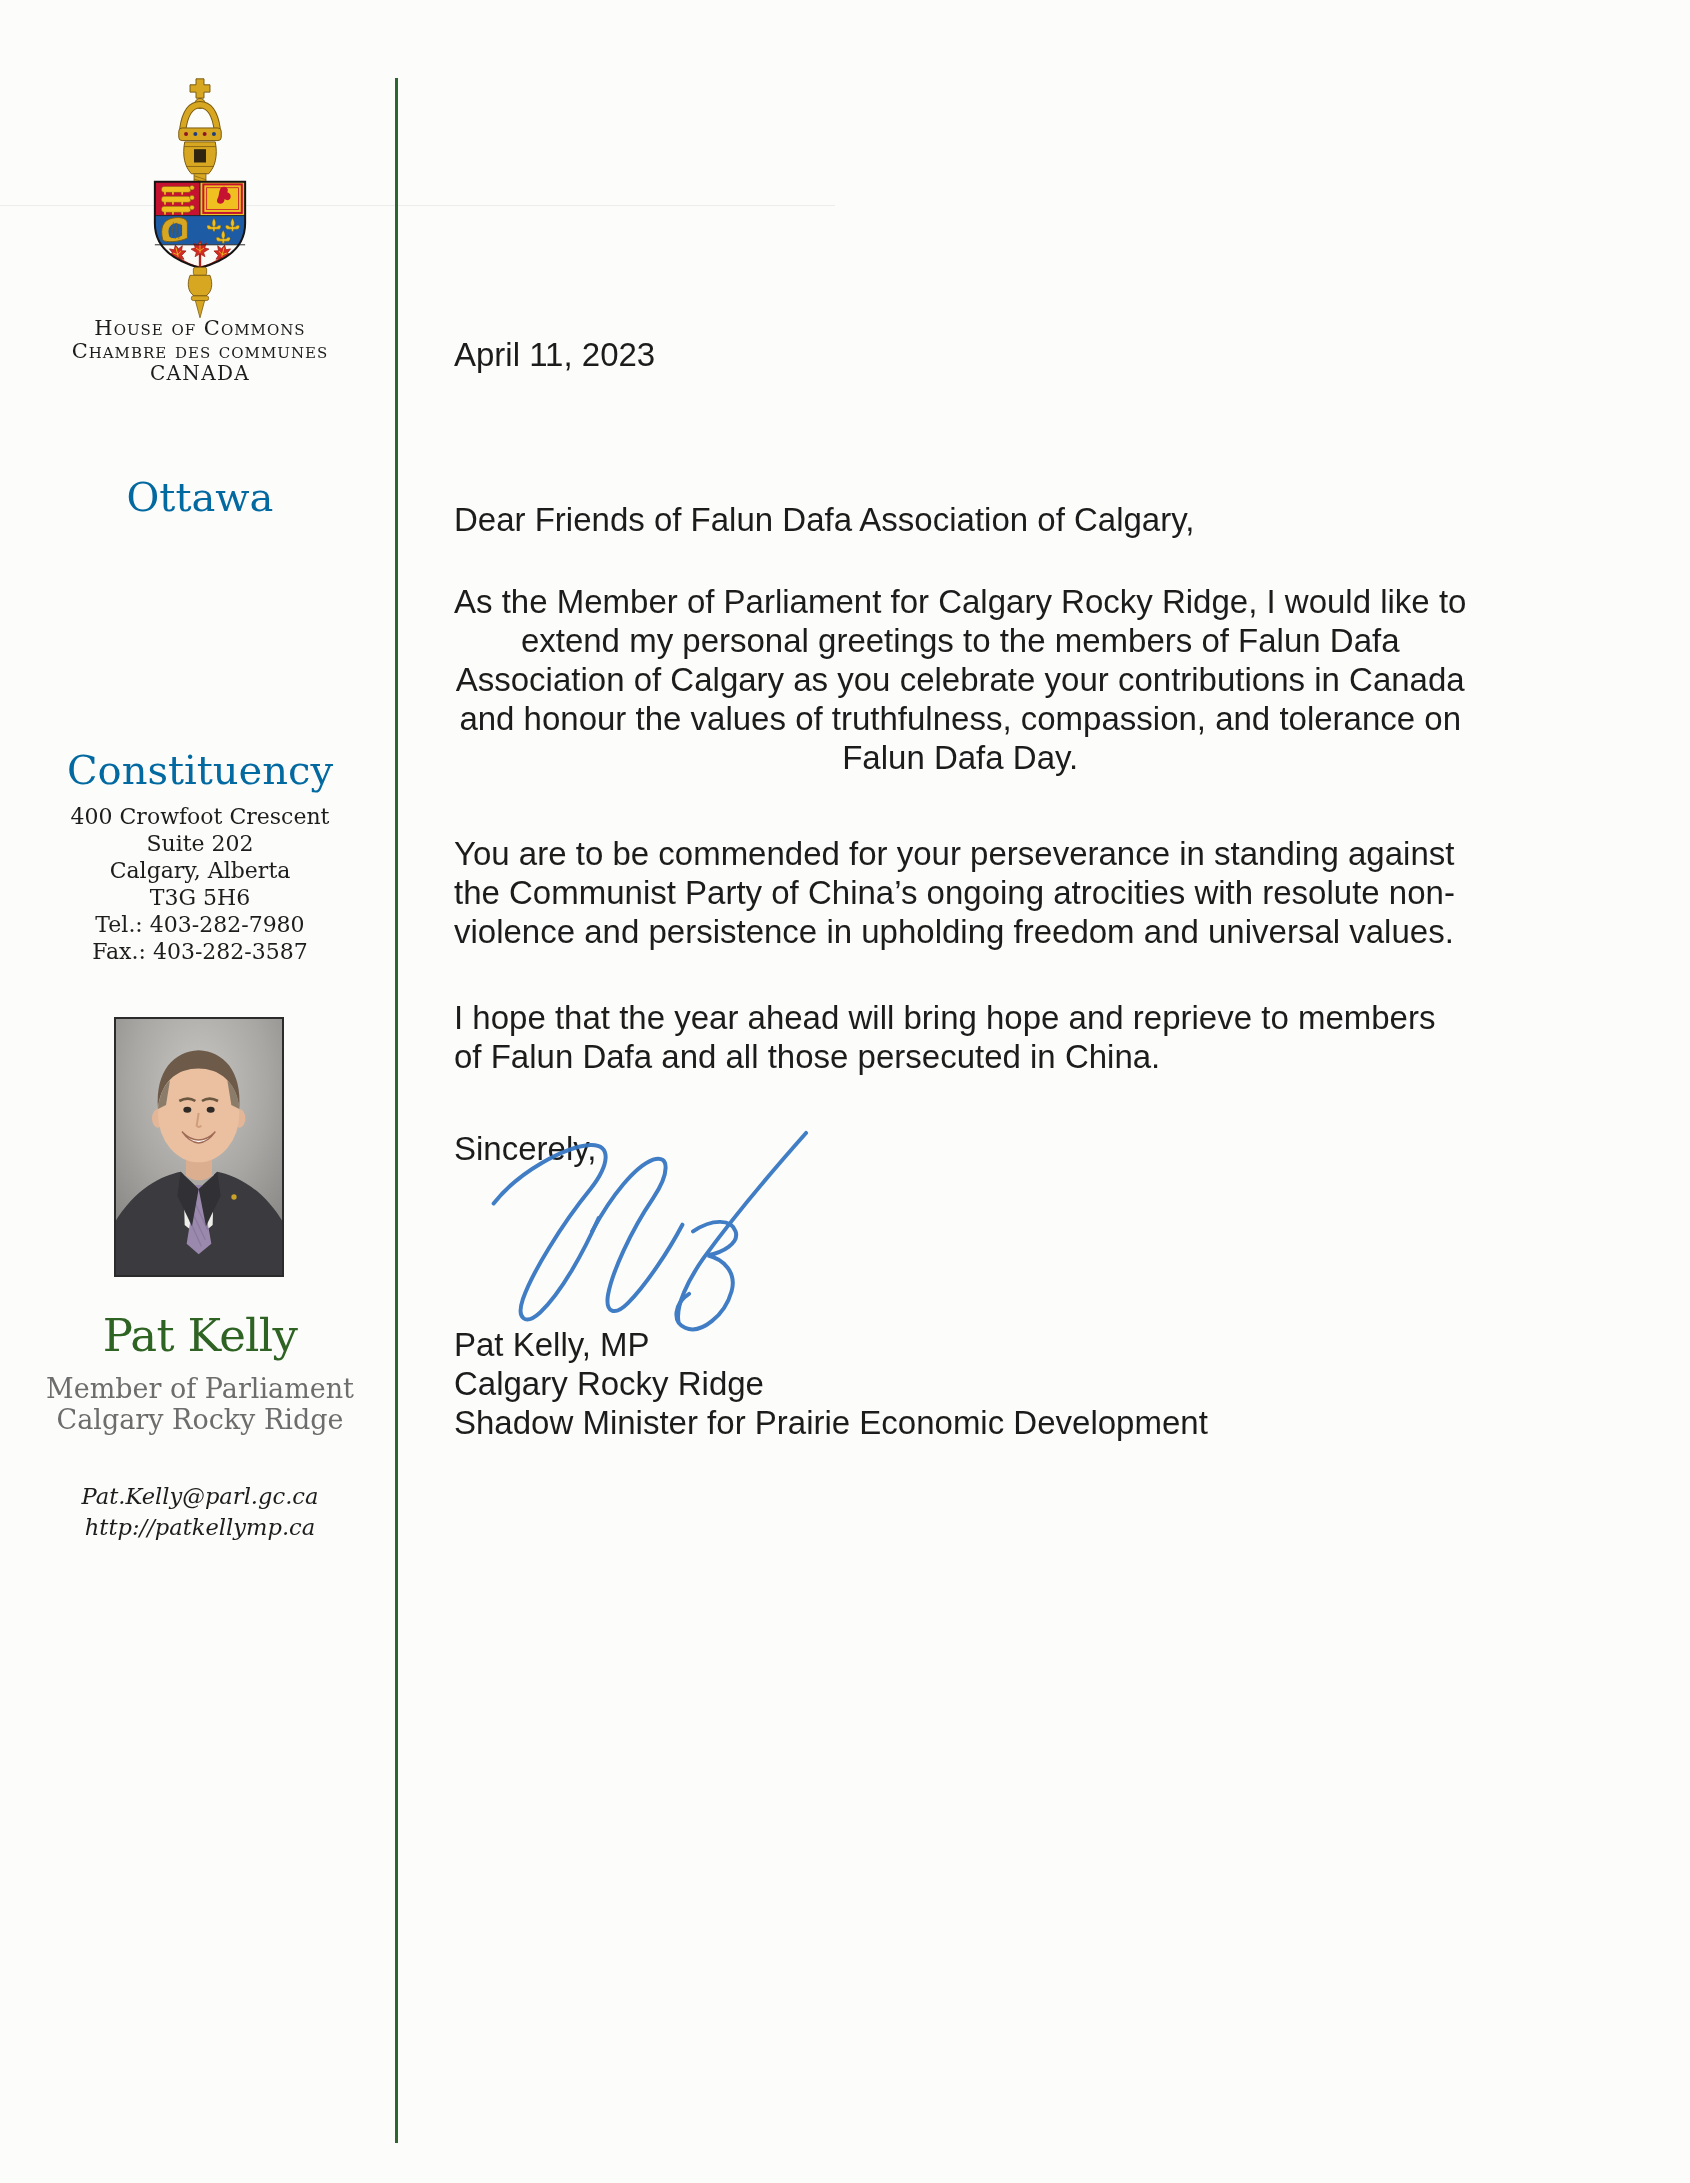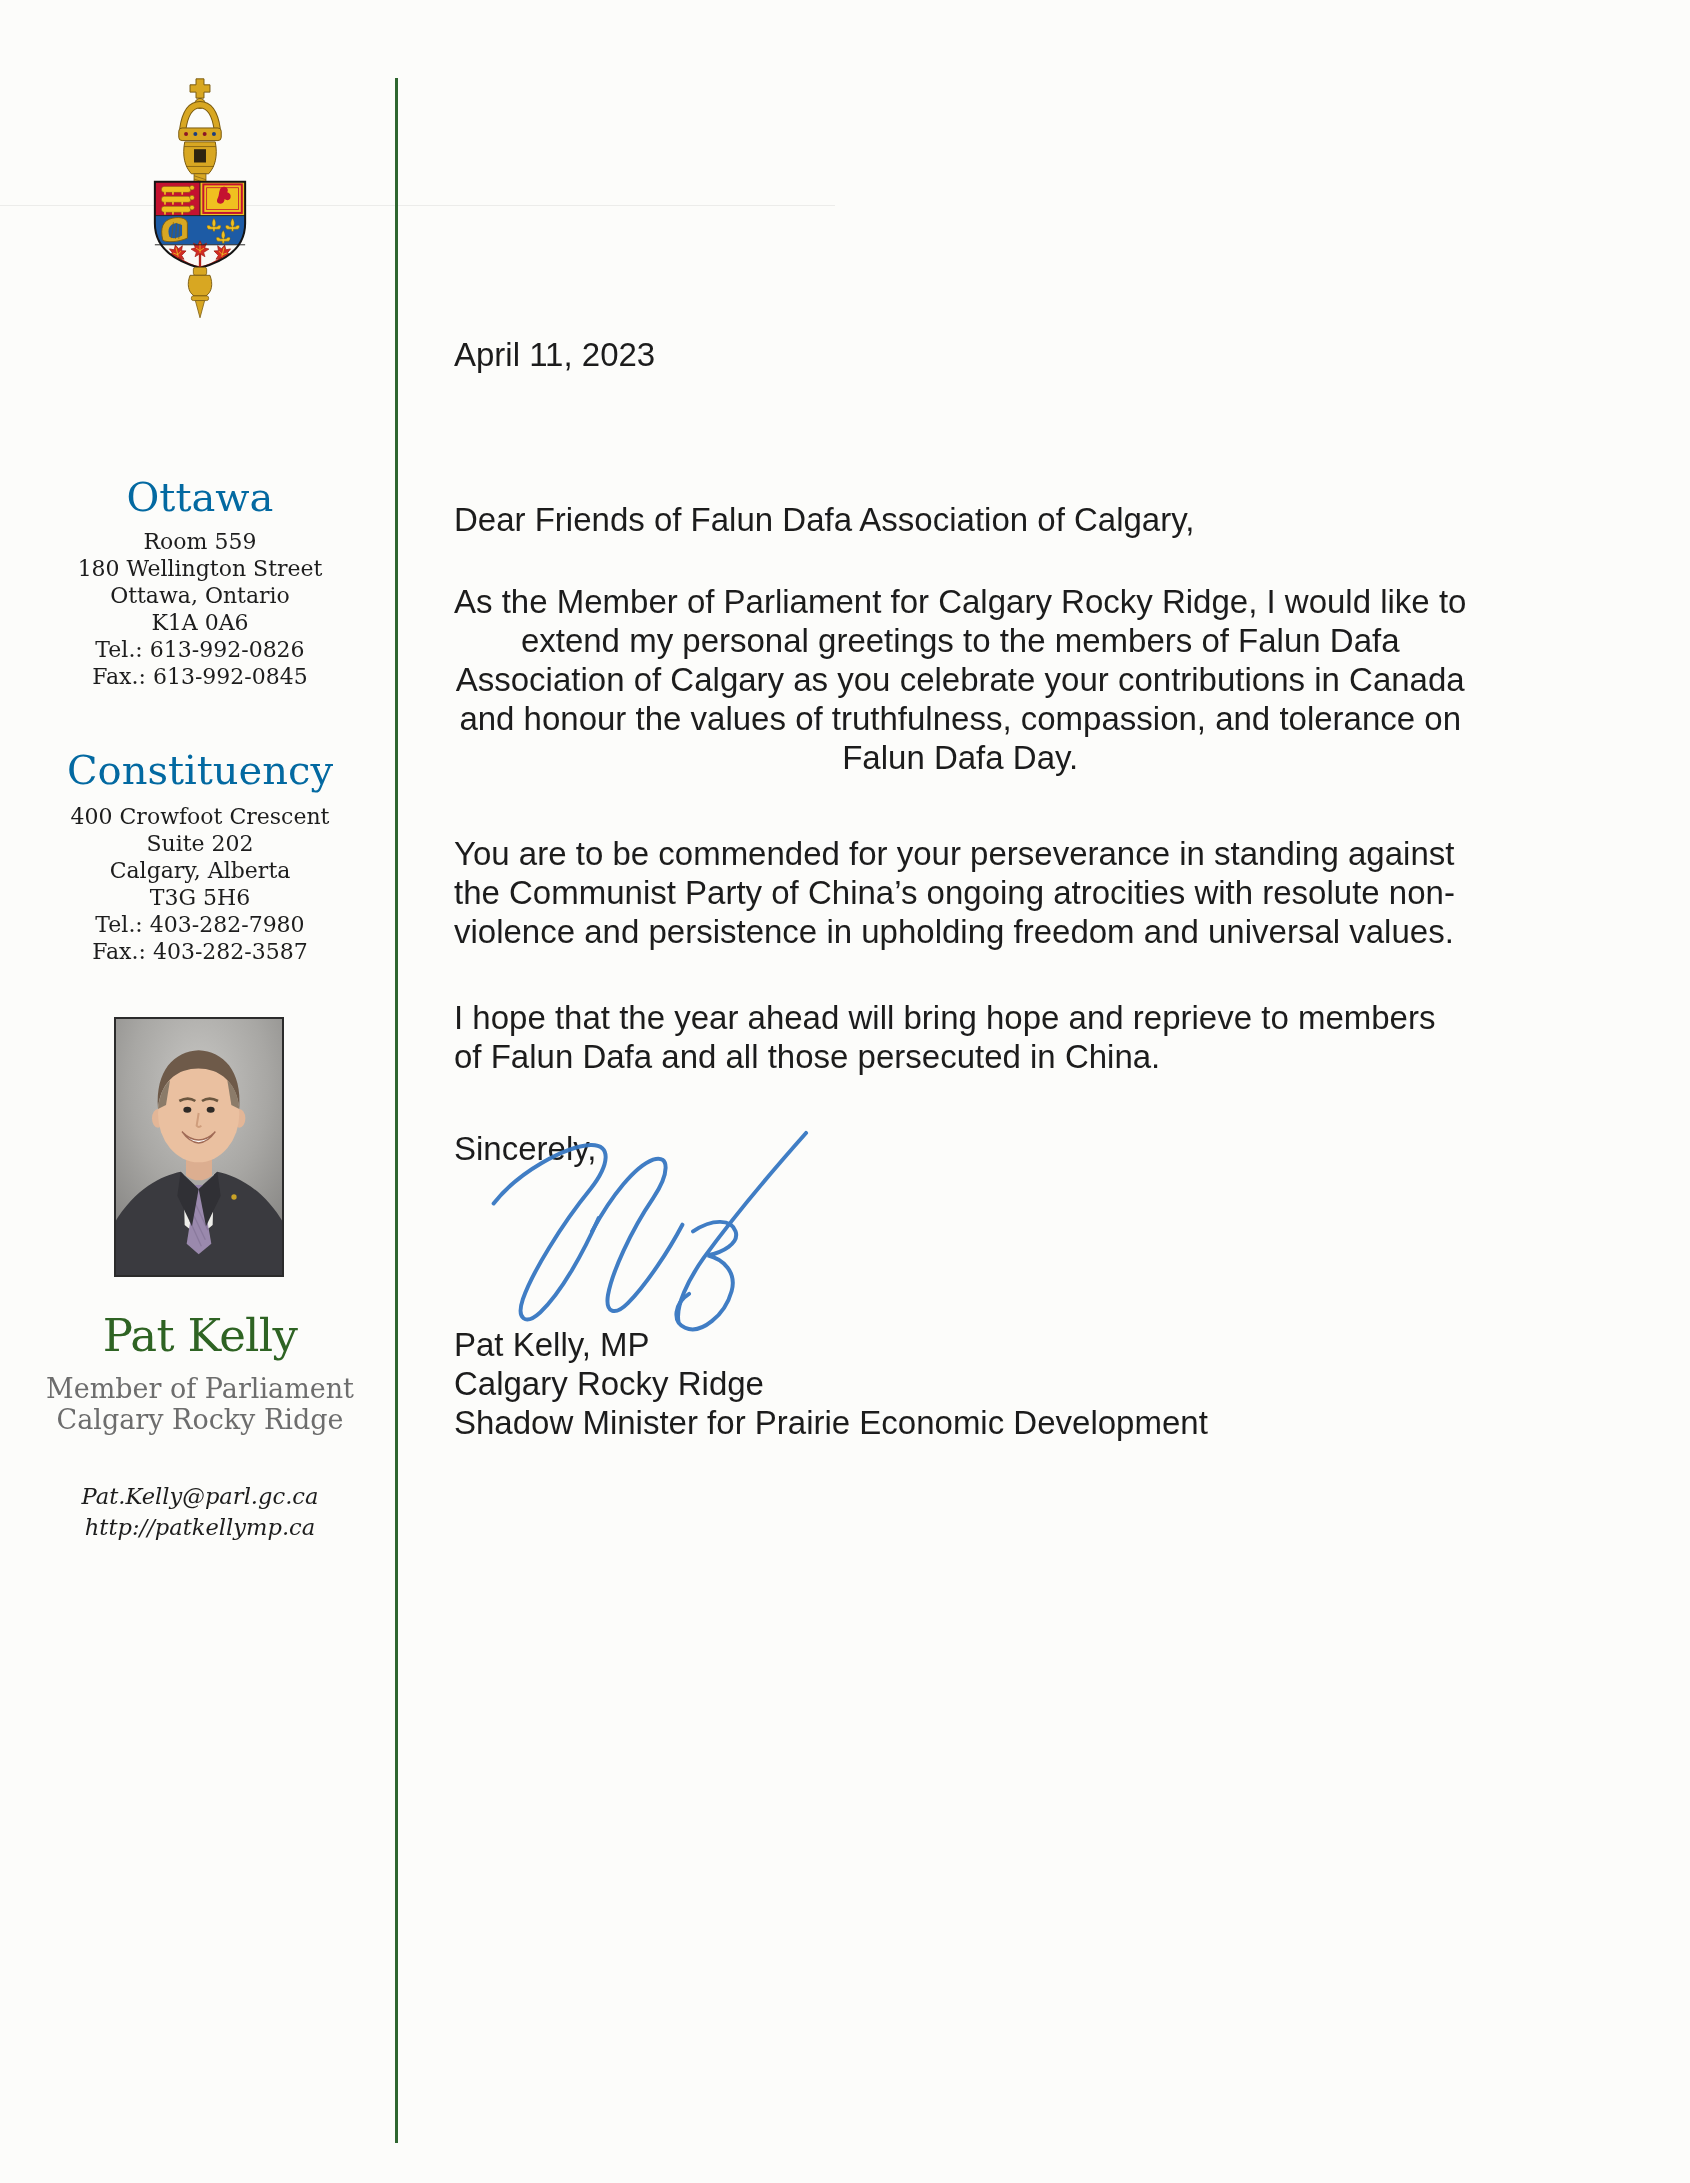--- a/index.html
+++ b/index.html
@@ -105,6 +105,11 @@
     </svg>
   </div>
 
+  <div class="abs serif sidebar-center" style="top:317px;">
+    <div class="org-line">House of Commons</div>
+    <div class="org-line">Chambre des communes</div>
+    <div class="org-line org-caps">CANADA</div>
+  </div>
 
   <div class="abs serif sidebar-center side-heading" style="top:475px;">Ottawa</div>
   <div class="abs serif sidebar-center side-address" style="top:528px;">

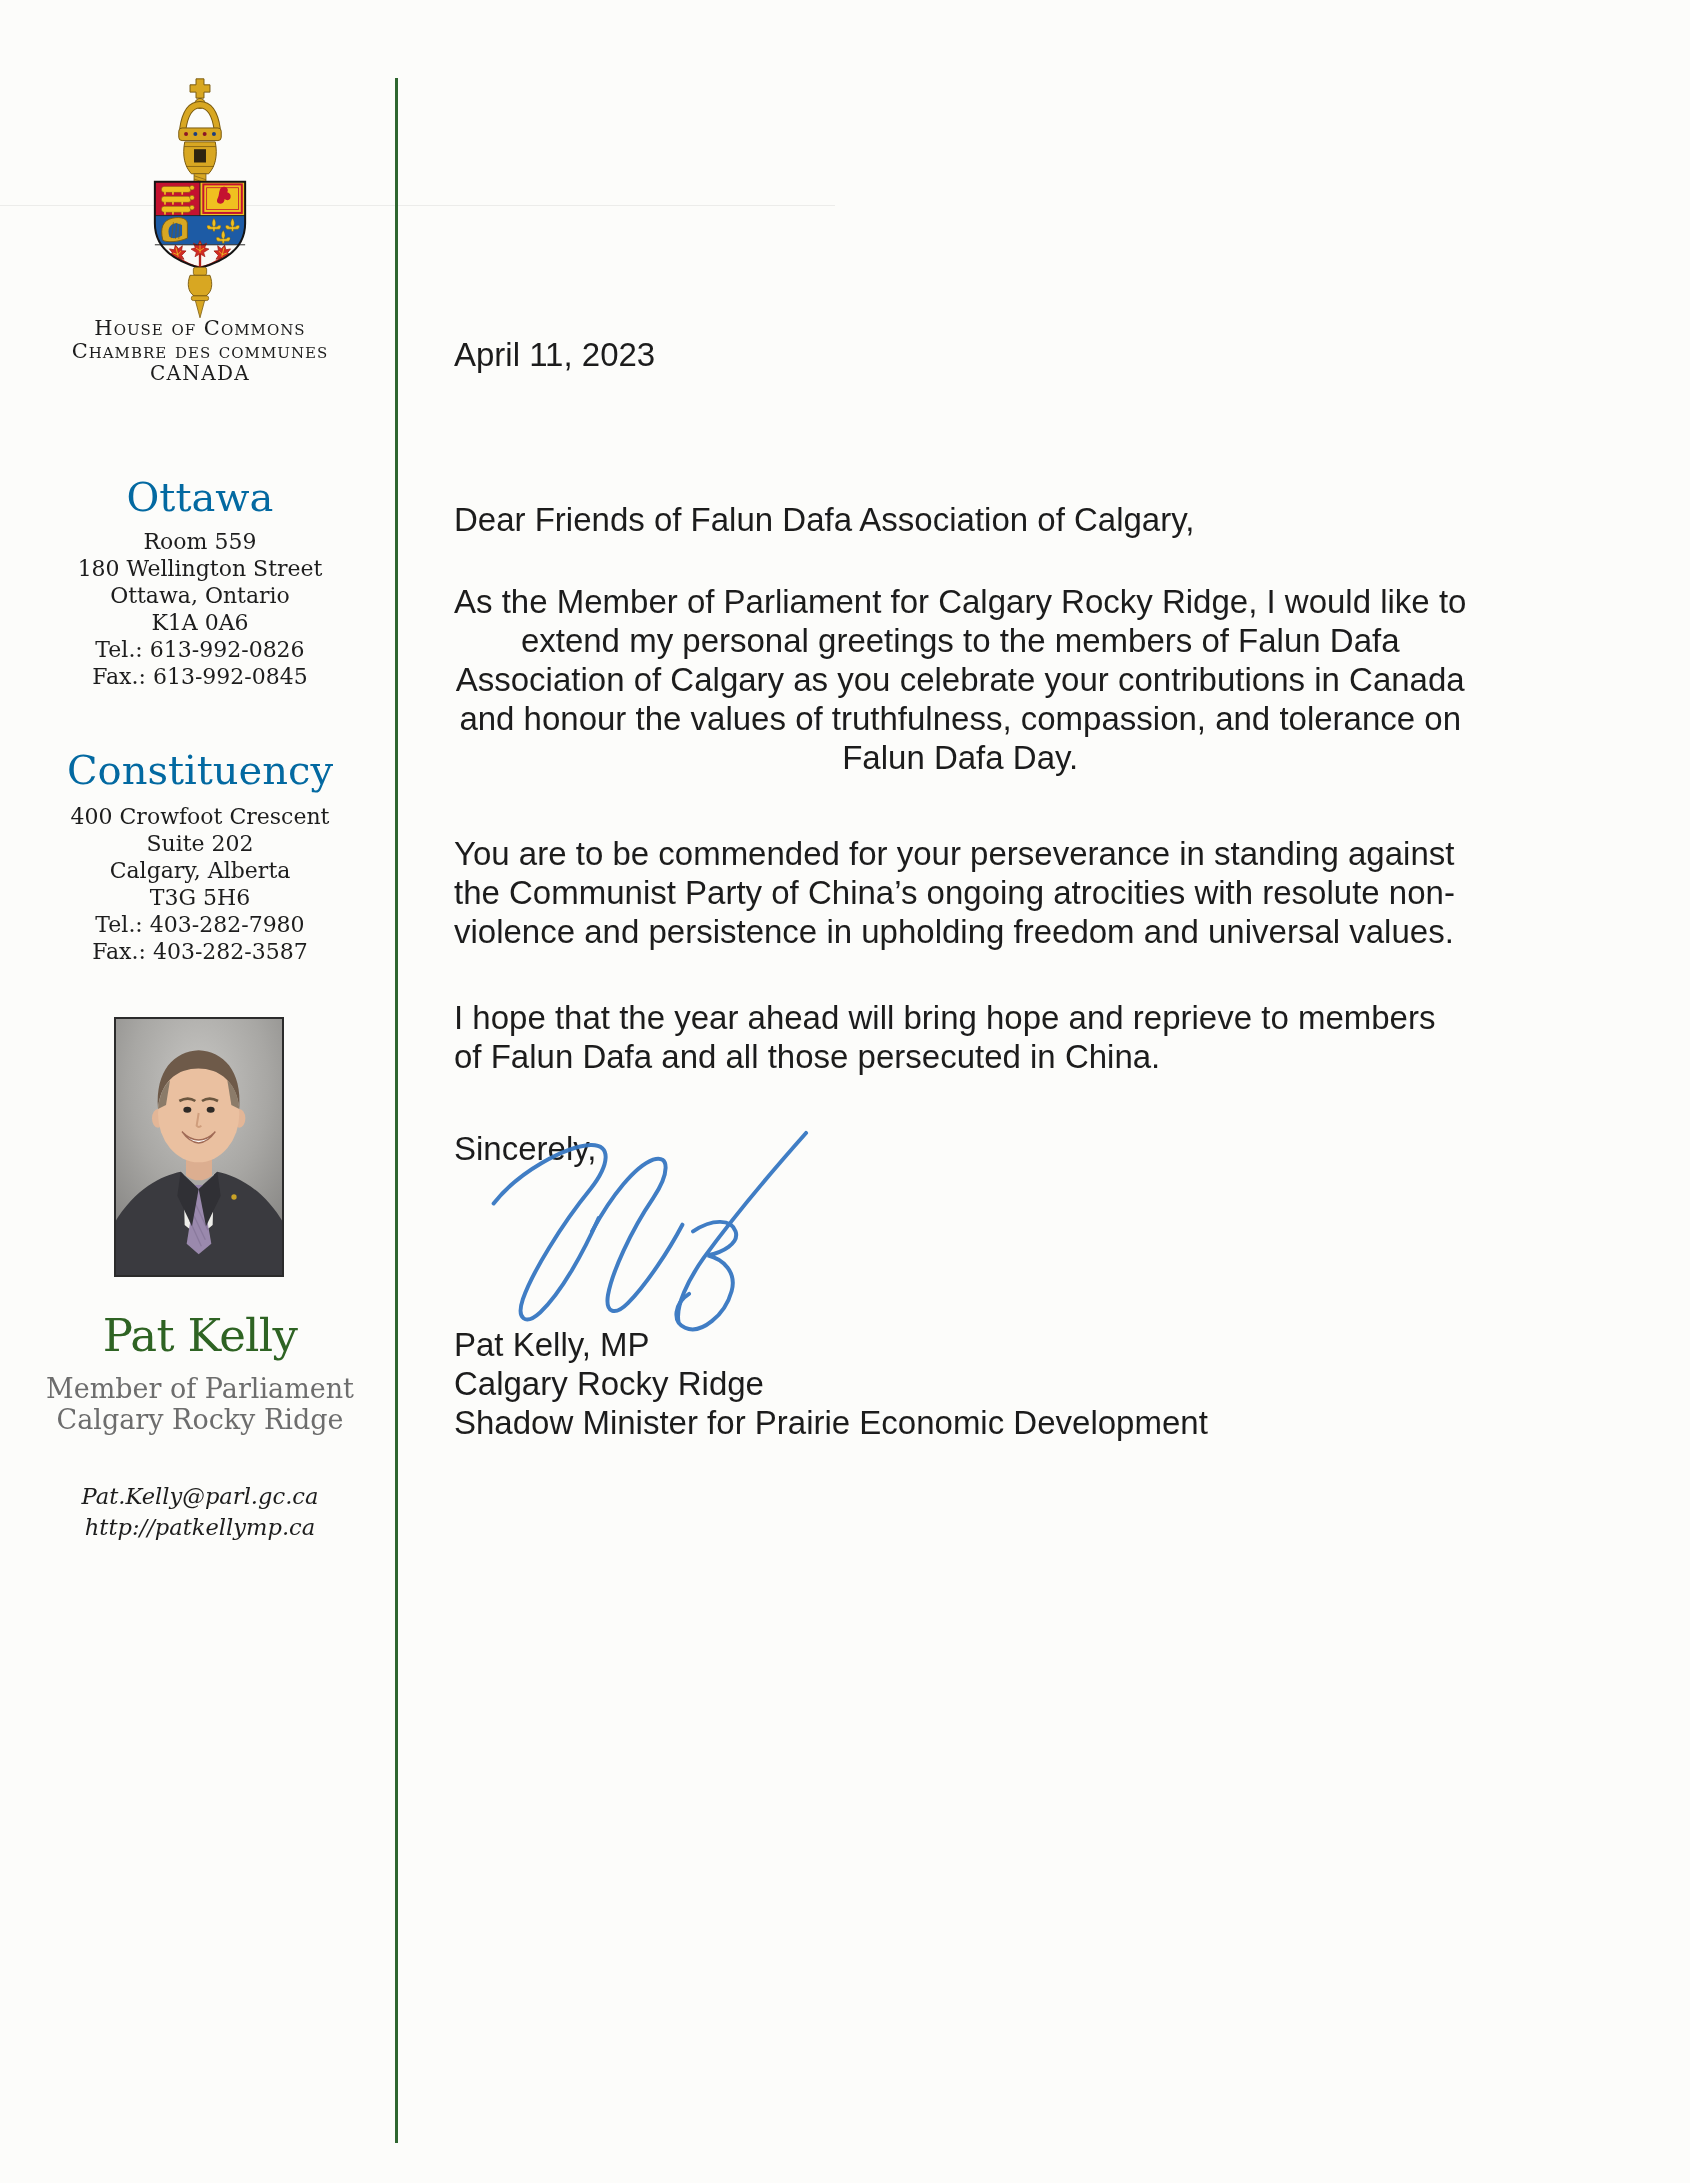--- a/index.html
+++ b/index.html
@@ -112,14 +112,6 @@
   </div>
 
   <div class="abs serif sidebar-center side-heading" style="top:475px;">Ottawa</div>
-  <div class="abs serif sidebar-center side-address" style="top:528px;">
-    <div class="line">Room 559</div>
-    <div class="line">180 Wellington Street</div>
-    <div class="line">Ottawa, Ontario</div>
-    <div class="line">K1A 0A6</div>
-    <div class="line">Tel.: 613-992-0826</div>
-    <div class="line">Fax.: 613-992-0845</div>
-  </div>
 
   <div class="abs serif sidebar-center side-heading" style="top:748px;">Constituency</div>
   <div class="abs serif sidebar-center side-address" style="top:803px;">

